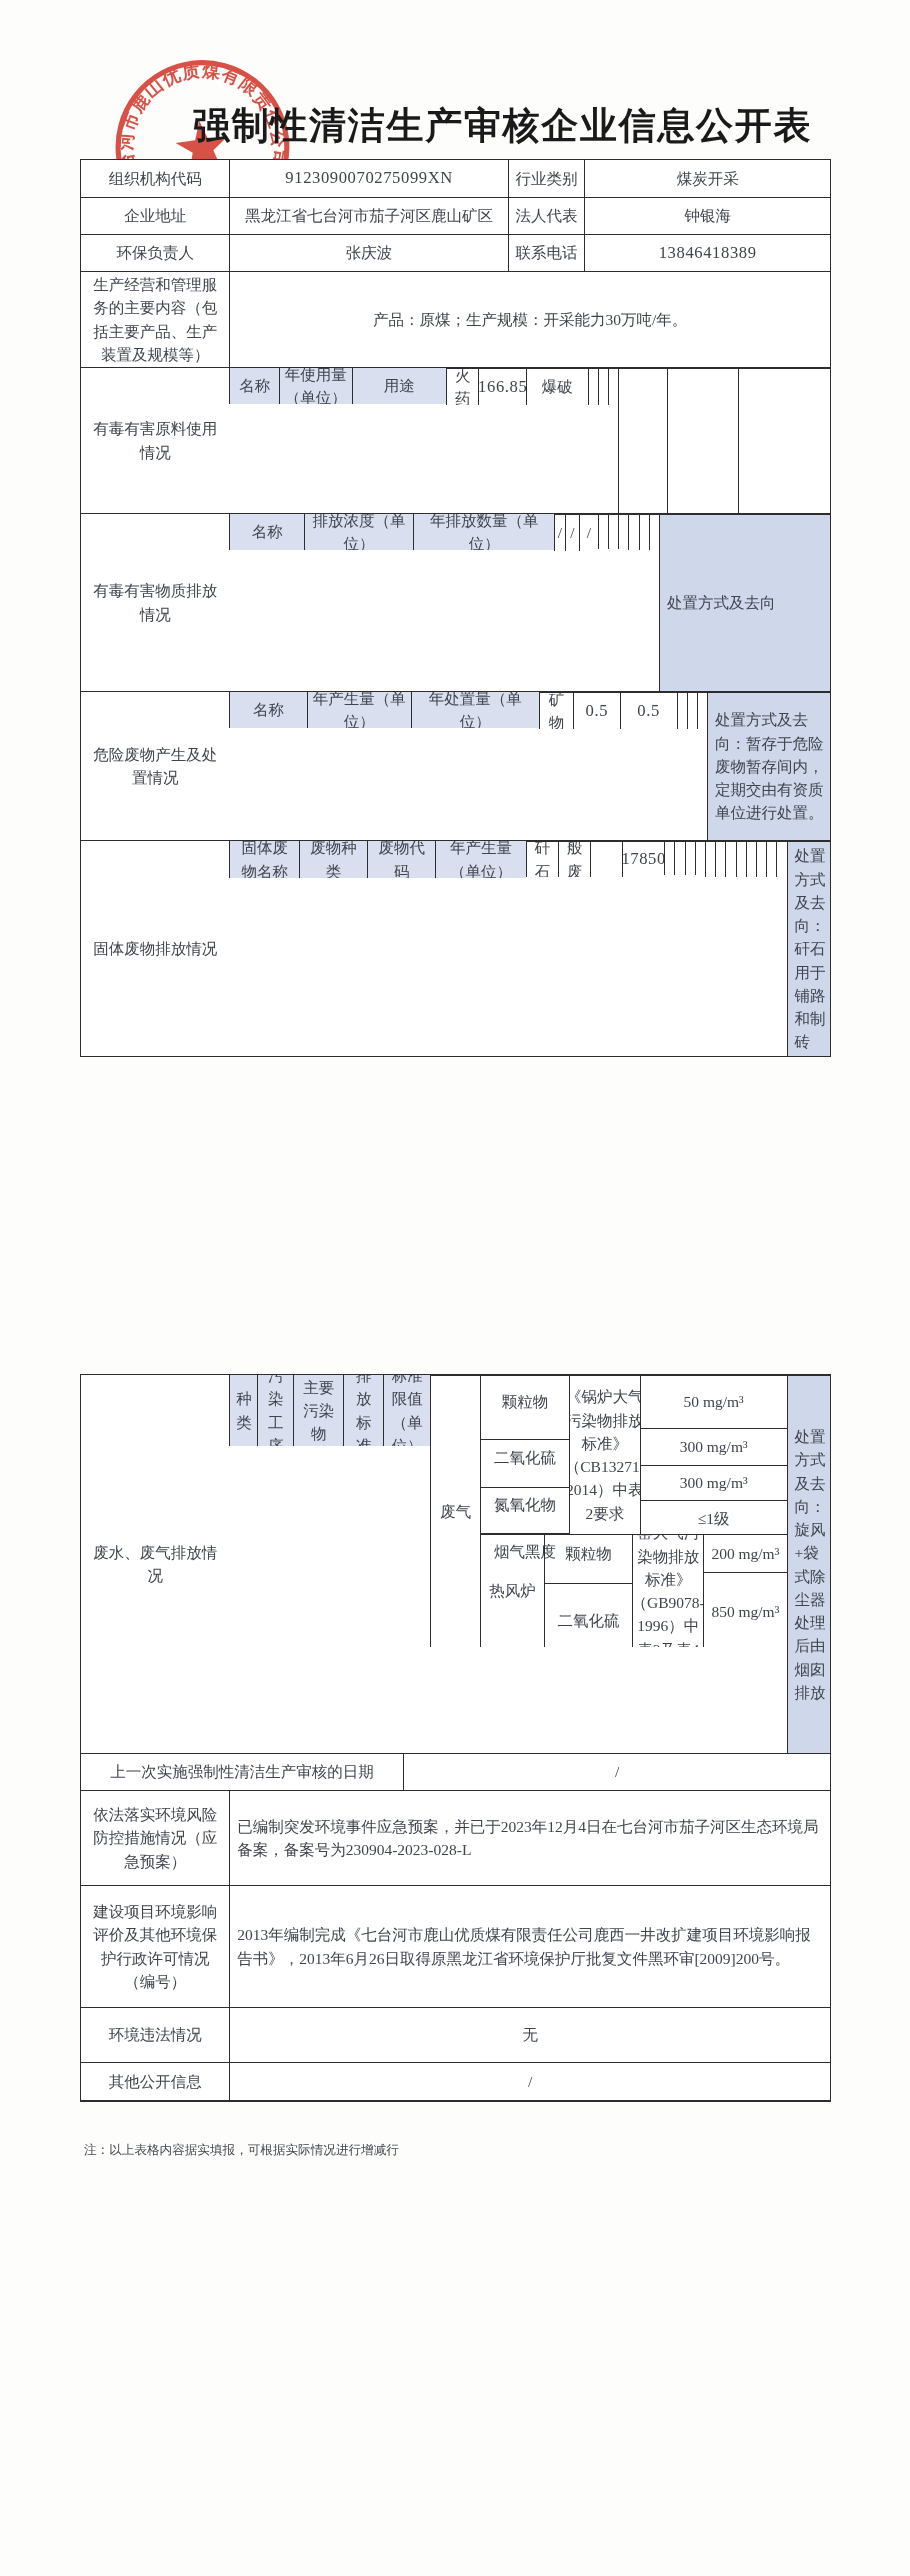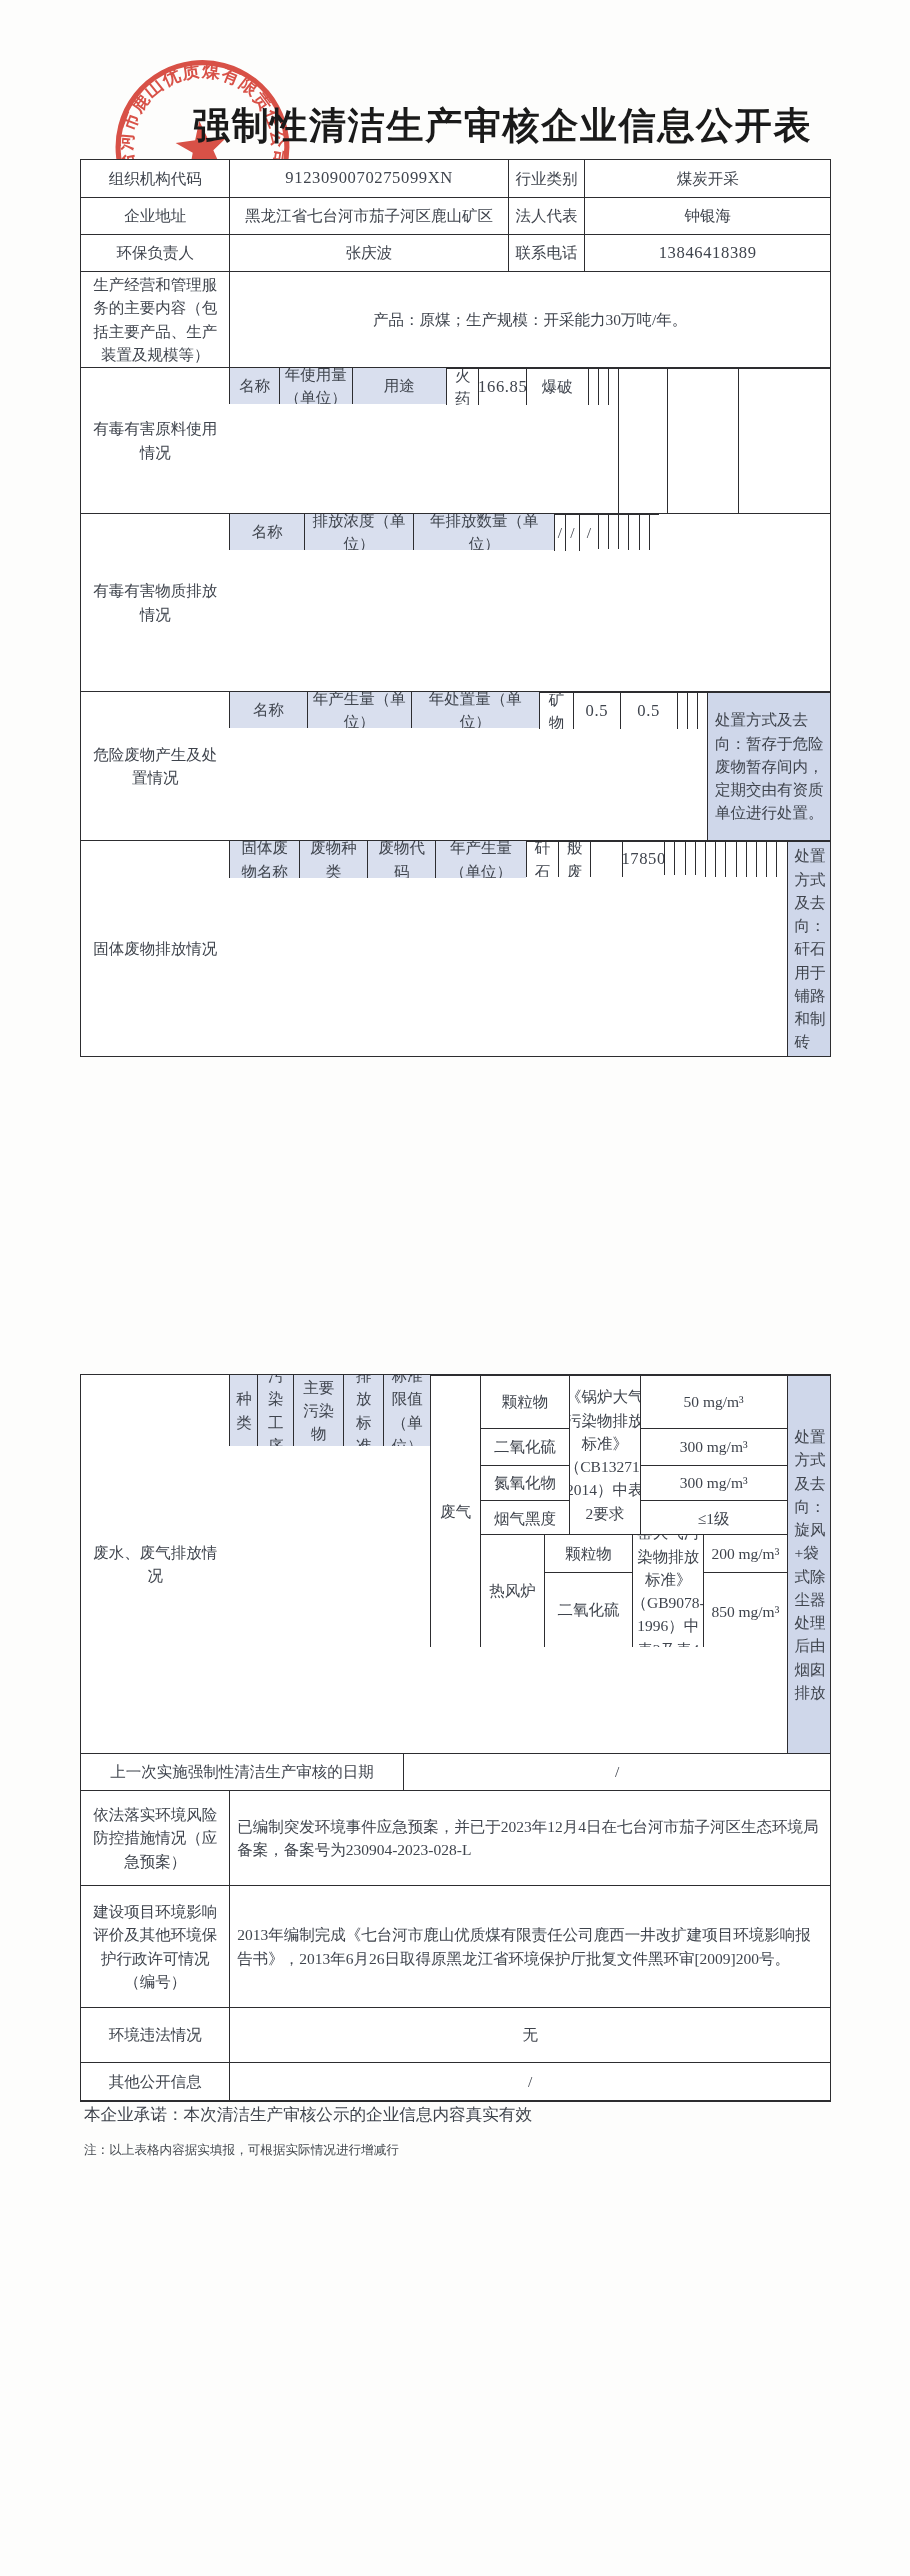--- a/index.html
+++ b/index.html
@@ -138,6 +138,9 @@
           <div class="c a2"></div>
           <div class="c fx"></div>
         </div>
+        <div class="r fx">
+          <div class="c fx lft s2">处置方式及去向</div>
+        </div>
       </div>
     </div>
 

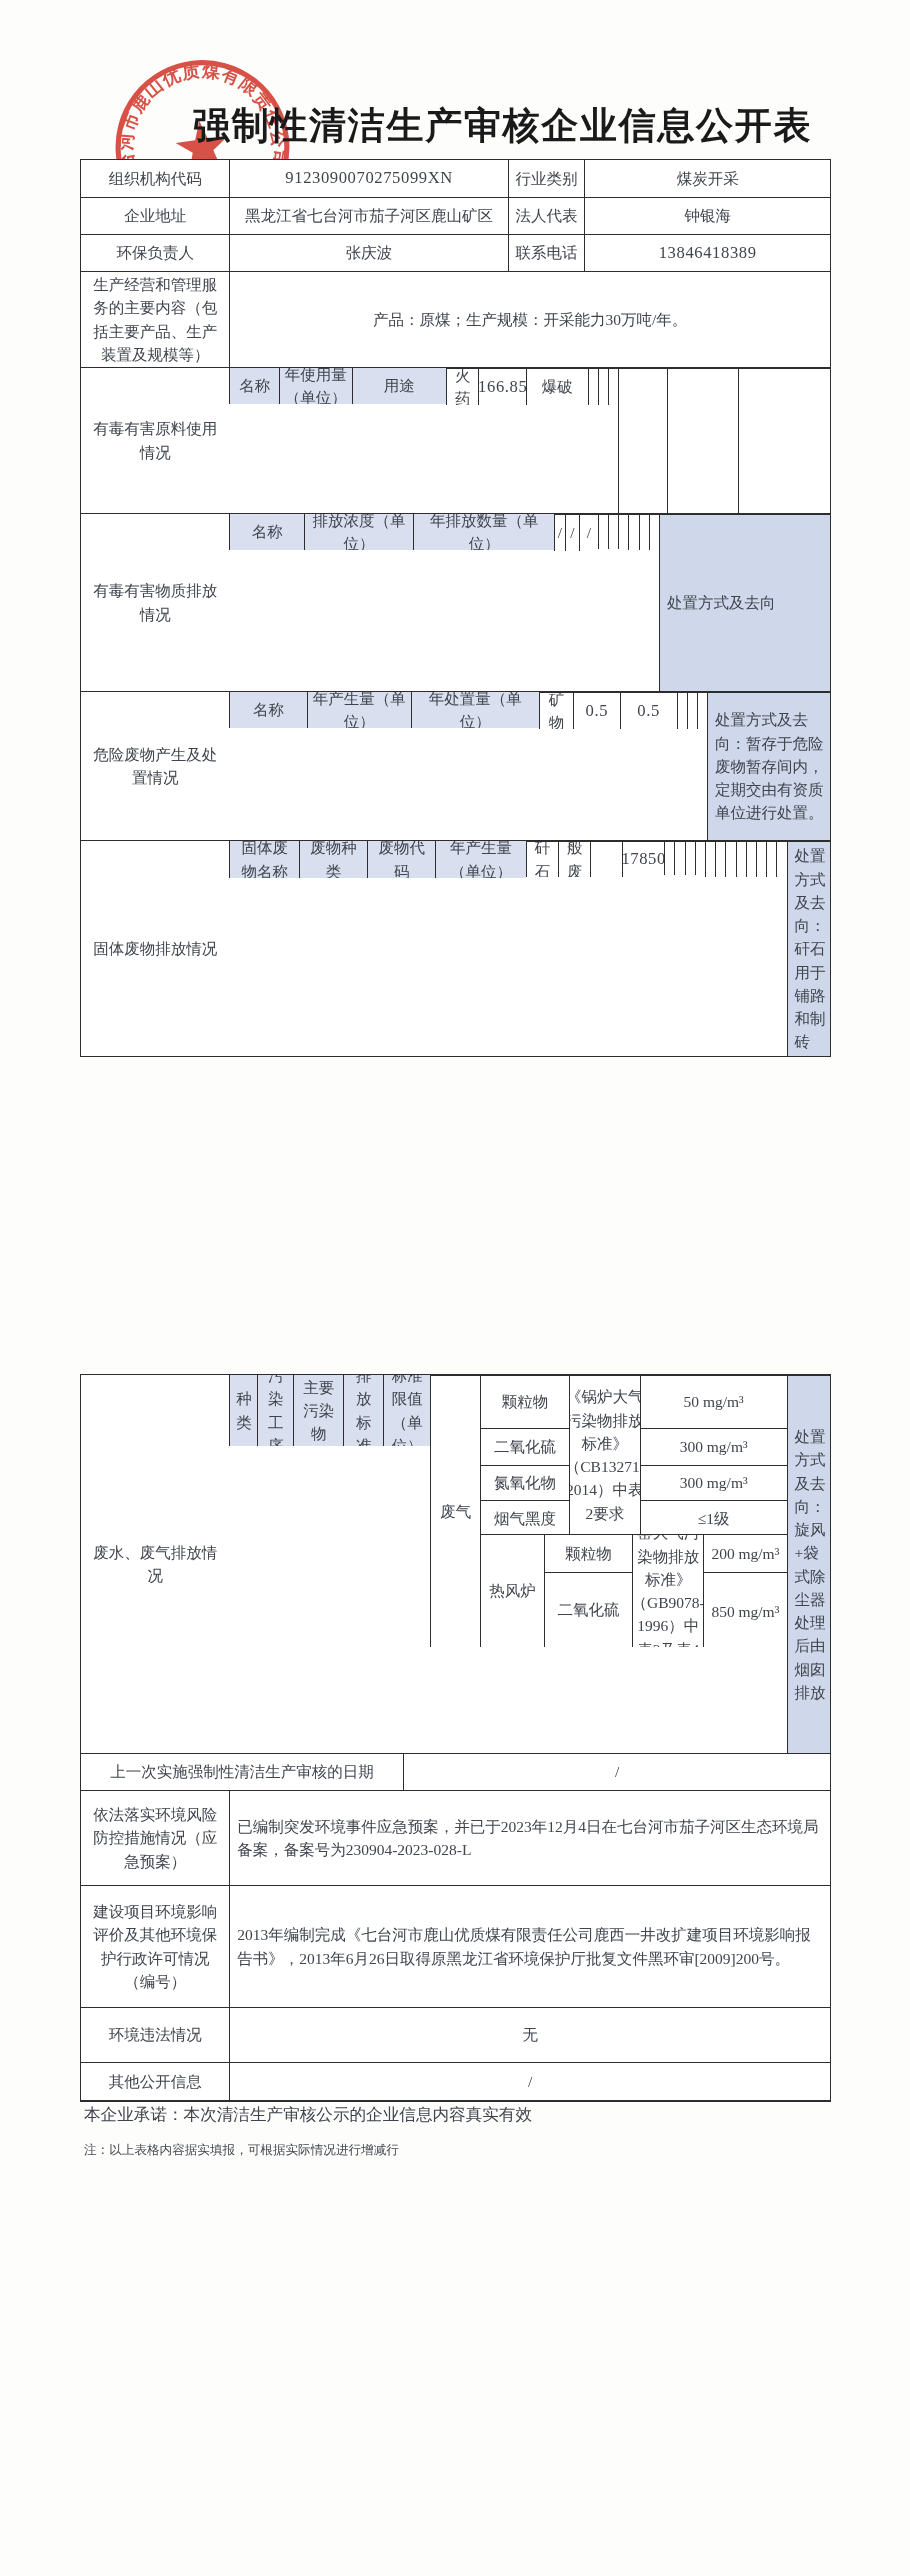--- a/index.html
+++ b/index.html
@@ -34,7 +34,7 @@
   .d1{width:23.5%;} .d2{width:23%;} .d3{width:23%;}
   .h1{width:14%;} .h2{width:17.8%;} .h3{width:24.8%;} .h4{width:19.9%;}
   .kind{width:14%;text-align:right;}
-  .proc{width:20.7%;} .pcol{width:28.9%;} .std{width:23.2%;padding:2.3px 5.7px;}
+  .proc{width:20.7%;} .pcol{width:28.9%;gap:11px;} .std{width:23.2%;padding:2.3px 5.7px;}
   .lab43{width:43%;}
   .fx{flex:1;}
   .num{font-size:16.6px;letter-spacing:0.6px;}

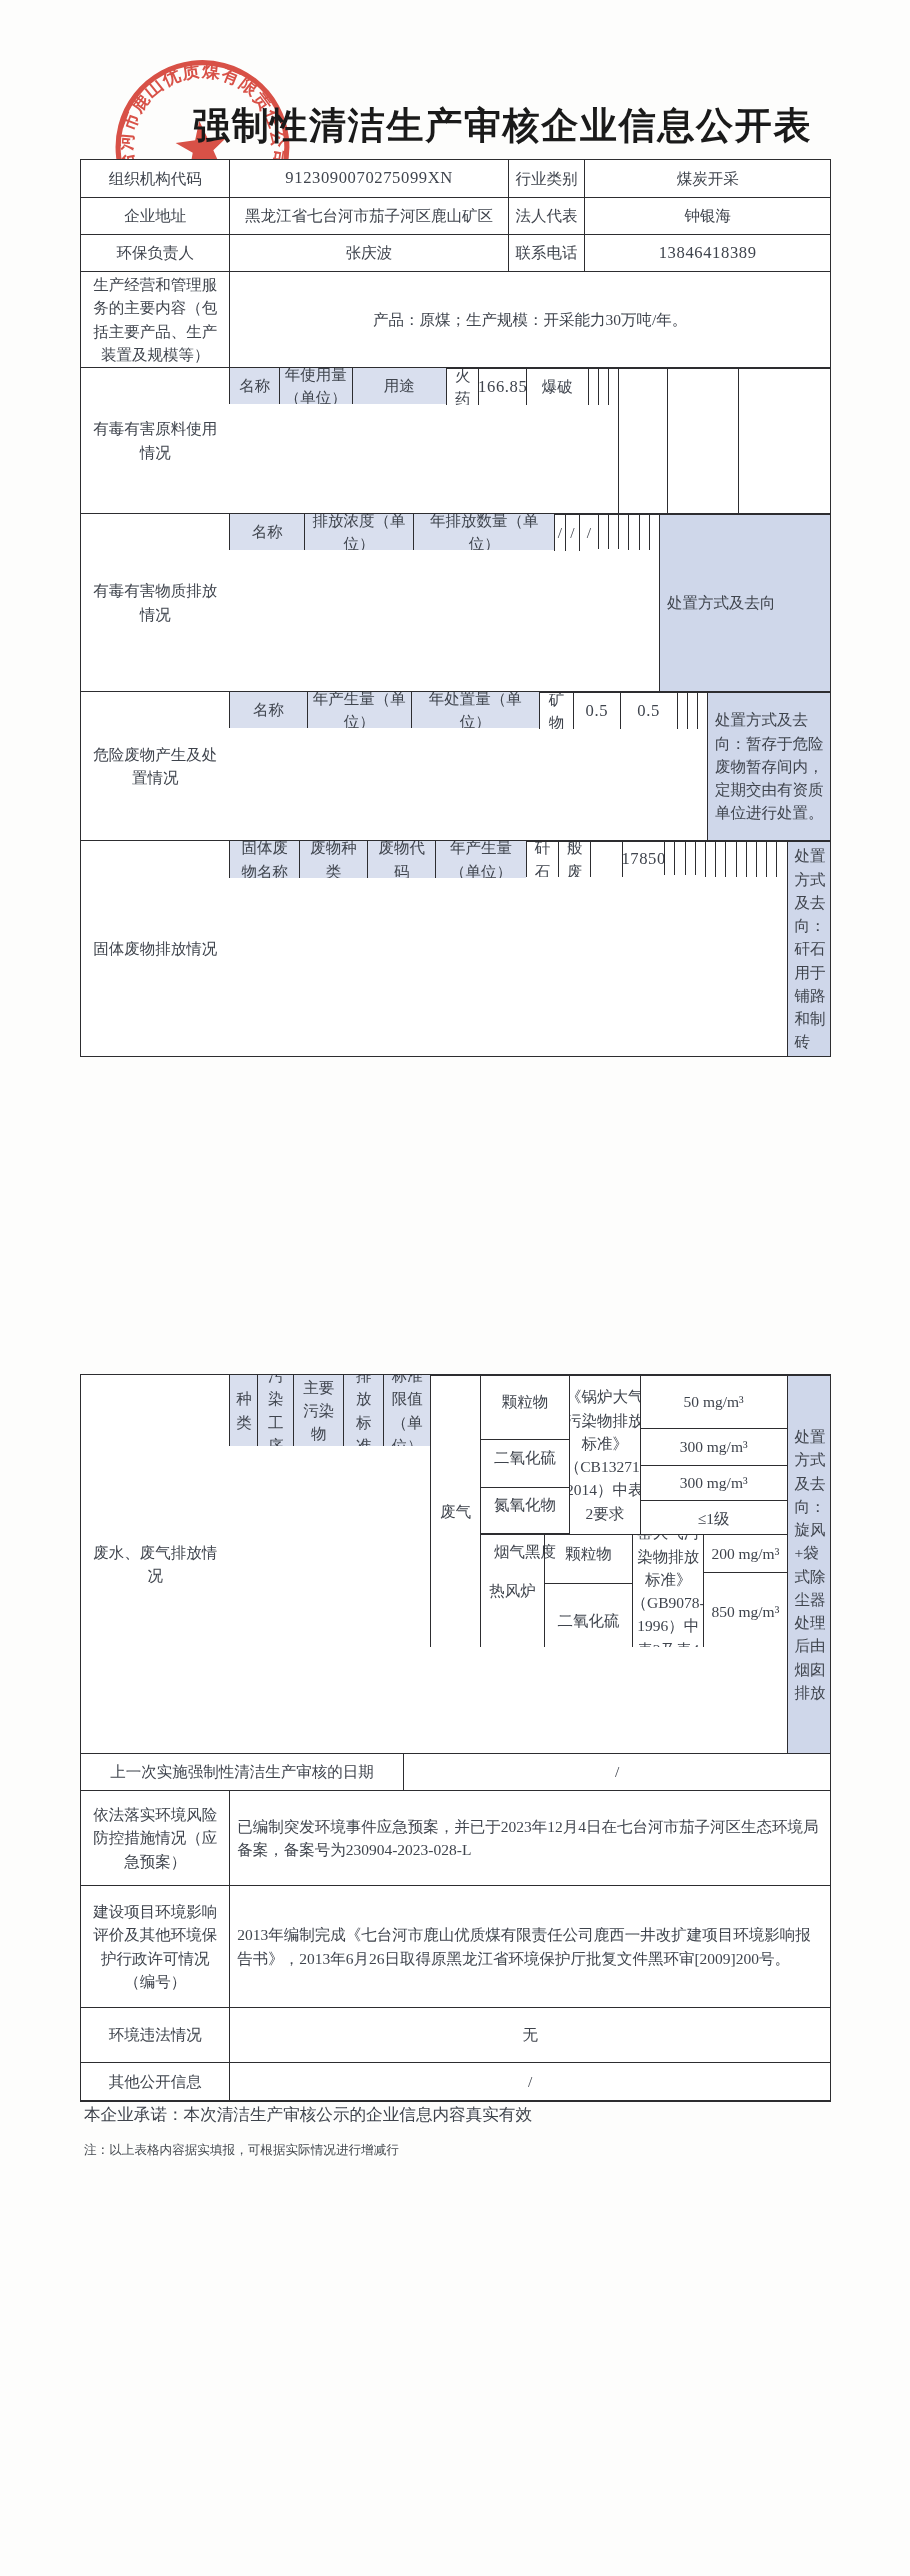--- a/index.html
+++ b/index.html
@@ -284,7 +284,6 @@
     </div>
   </div>
 
-  <div class="promise">本企业承诺：本次清洁生产审核公示的企业信息内容真实有效</div>
   <div class="note">注：以上表格内容据实填报，可根据实际情况进行增减行</div>
 
 </div>

